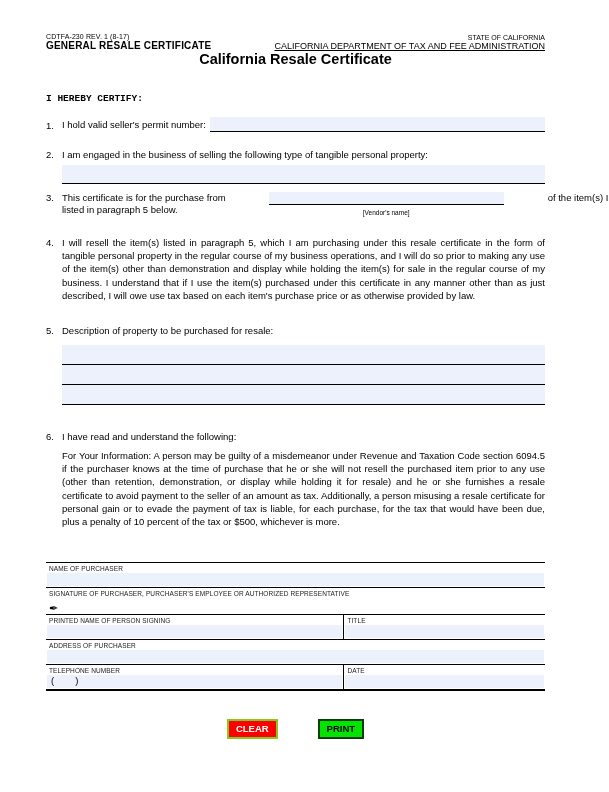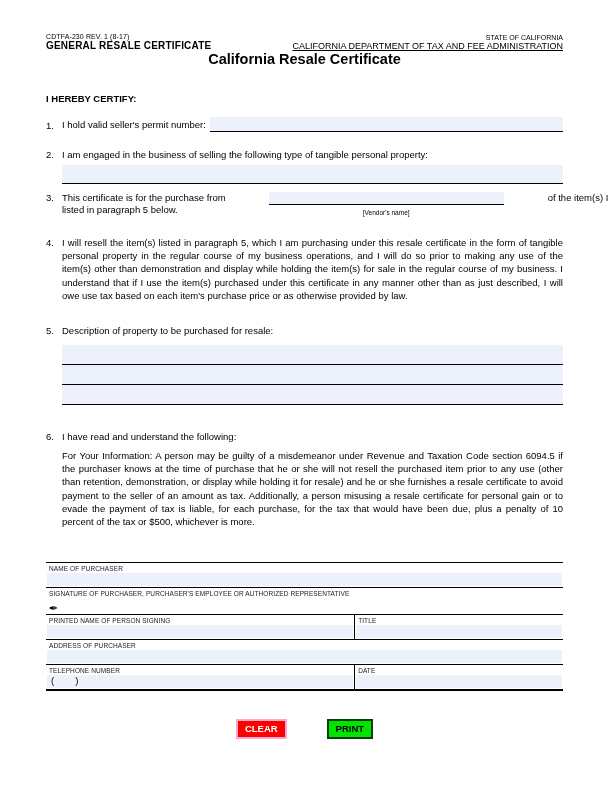--- a/index.html
+++ b/index.html
@@ -9,7 +9,7 @@
     position: relative;
     width: 609px; height: 792px;
     background: #fff;
-    padding: 33px 46px 0 46px;
+    padding: 33px 64px 0 46px;
     overflow: hidden;
   }
   

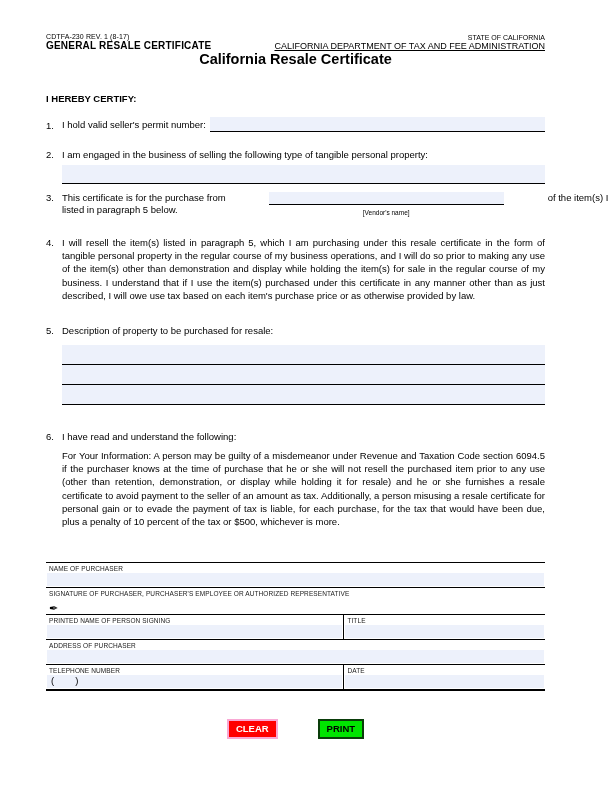--- a/index.html
+++ b/index.html
@@ -21,7 +21,7 @@
   .dept { font-size: 9px; text-decoration: underline; }
   
   .title { text-align: center; font-size: 14.5px; font-weight: bold; }
-  .certify { font-weight: bold; font-size: 9.5px; margin-top: 26px; }
+  .certify { font-weight: bold; font-size: 9.5px; margin-top: 26px; font-family: Liberation Mono, monospace; }
   
   .item { display: flex; font-size: 9.5px; line-height: 12.5px; }
   .num { flex: 0 0 16px; }

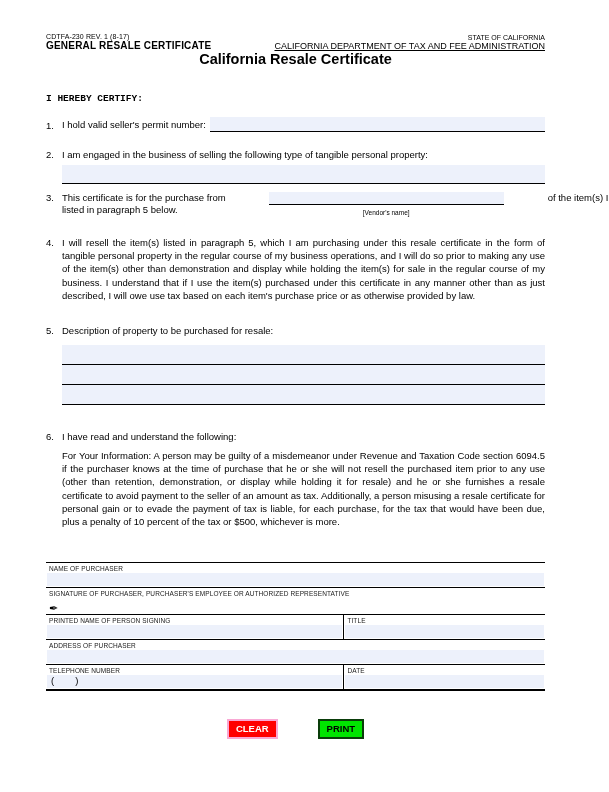--- a/index.html
+++ b/index.html
@@ -78,7 +78,7 @@
   .btn-clear {
     background: var(--clear-bg, #ff0000);
     color: #fff;
-    border: 2px solid #f9a8d4;
+    border: 2px solid #84cc16;
   }
   .btn-print {
     background: var(--print-bg, #00e400);

